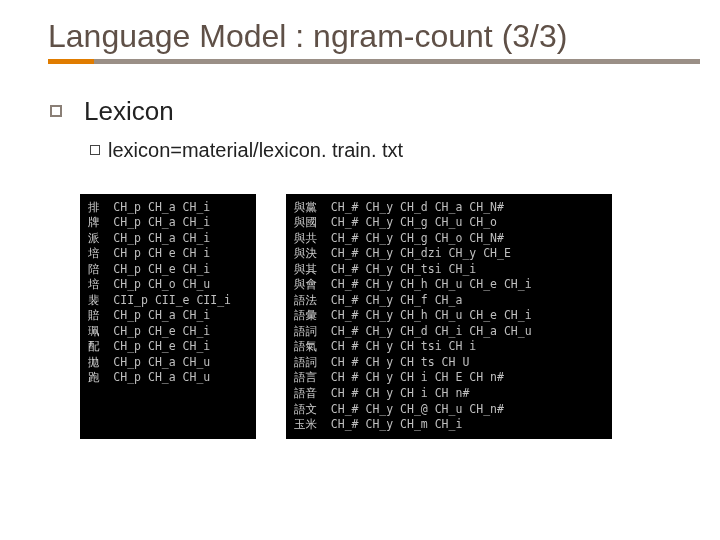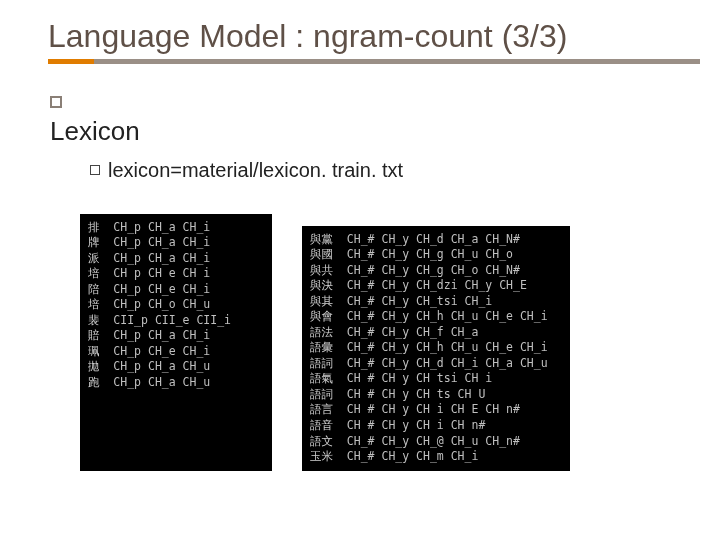--- a/index.html
+++ b/index.html
@@ -39,9 +39,9 @@
   }
   .bullet-row {
     display: flex;
-    gap: 8px;
+    align-items: center;
+    gap: 22px;
     margin-bottom: 12px;
-    flex-direction: column;
   }
   .bullet-square {
     width: 12px;

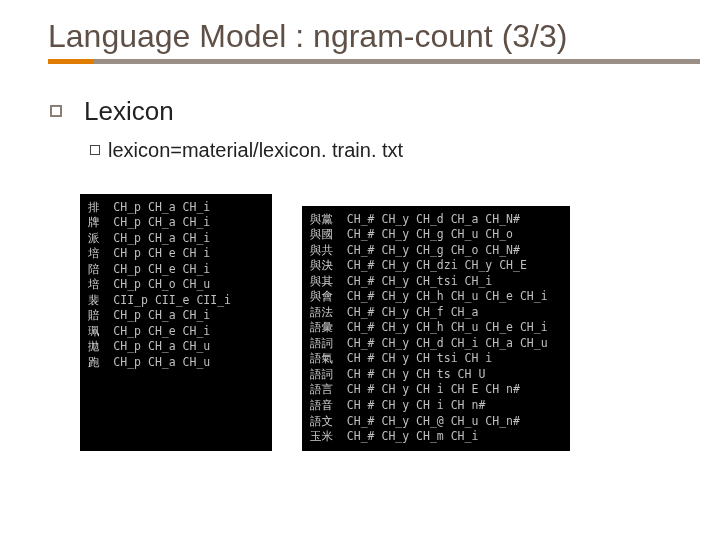--- a/index.html
+++ b/index.html
@@ -82,7 +82,7 @@
     line-height: 1.35;
     padding: 6px 8px;
   }
-  .panel-left { width: 192px; }
+  .panel-left { width: 176px; }
   .panel-right { width: 268px; margin-top: 12px; }
   .row { white-space: pre; }
   .cjk { color: #d0d0d0; }

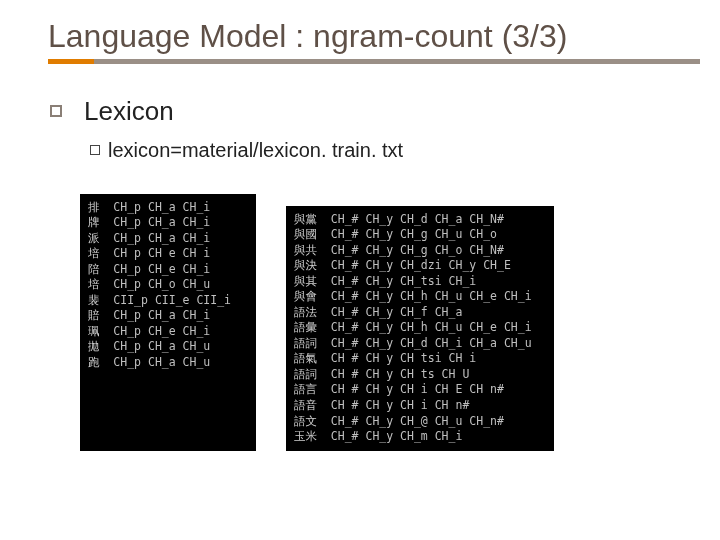--- a/index.html
+++ b/index.html
@@ -83,7 +83,7 @@
     padding: 6px 8px;
   }
   .panel-left { width: 176px; }
-  .panel-right { width: 268px; margin-top: 12px; }
+  .panel-right { width: 326px; }
   .row { white-space: pre; }
   .cjk { color: #d0d0d0; }
 </style>

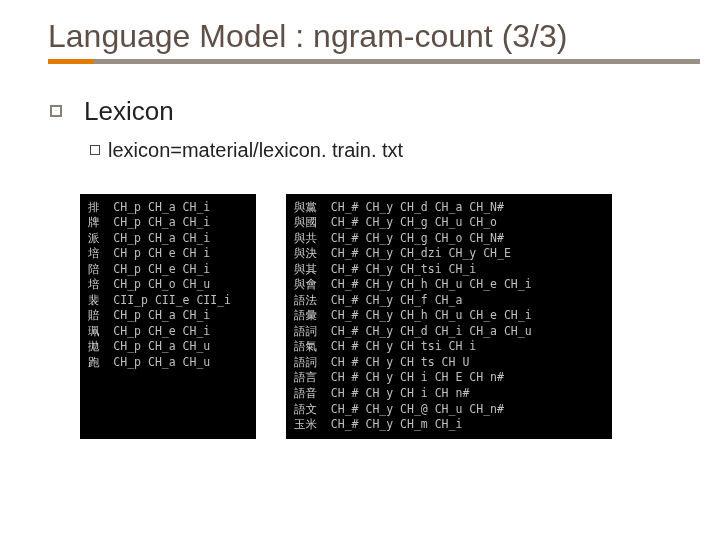--- a/index.html
+++ b/index.html
@@ -119,6 +119,7 @@
         <div class="row"><span class="cjk">裴</span><span>  CII_p CII_e CII_i</span></div>
         <div class="row"><span class="cjk">賠</span><span>  CH_p CH_a CH_i</span></div>
         <div class="row"><span class="cjk">珮</span><span>  CH_p CH_e CH_i</span></div>
+        <div class="row"><span class="cjk">配</span><span>  CH_p CH_e CH_i</span></div>
         <div class="row"><span class="cjk">拋</span><span>  CH_p CH_a CH_u</span></div>
         <div class="row"><span class="cjk">跑</span><span>  CH_p CH_a CH_u</span></div>
       </div>

